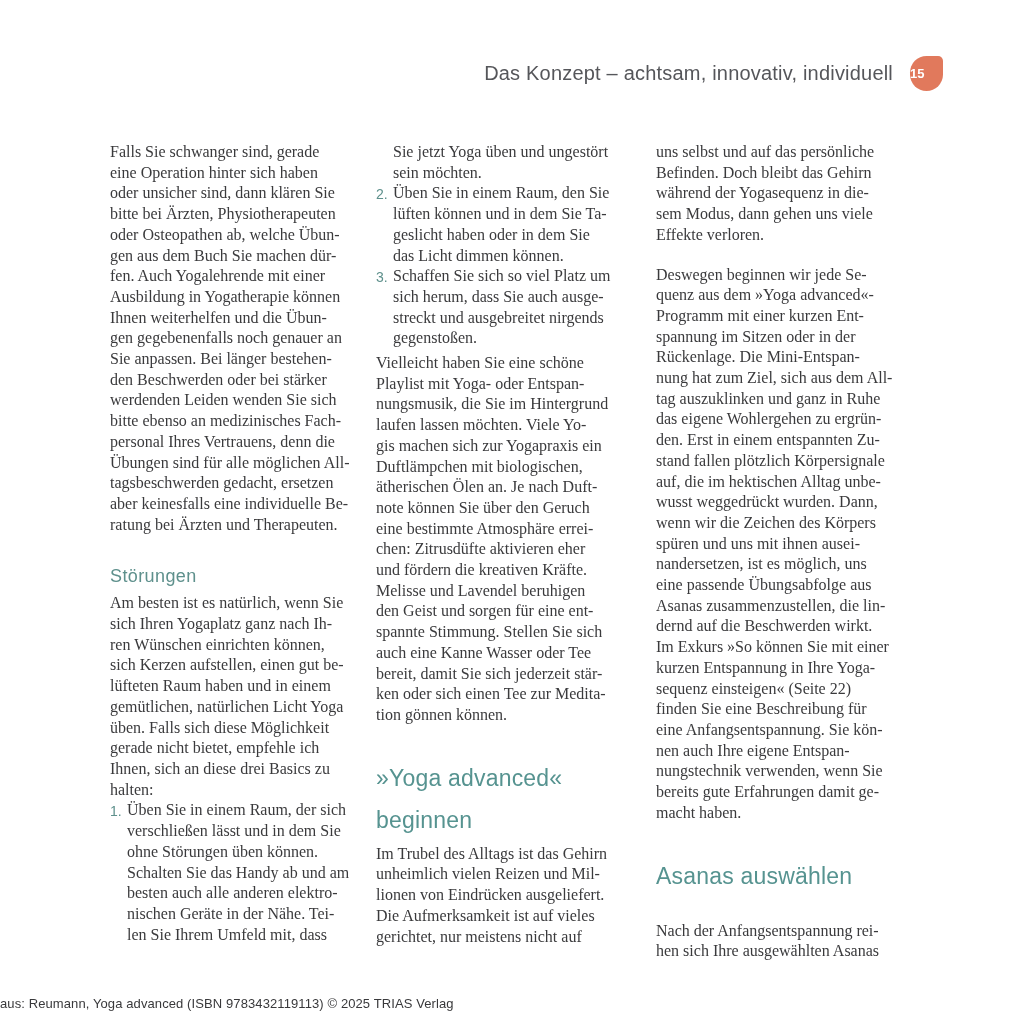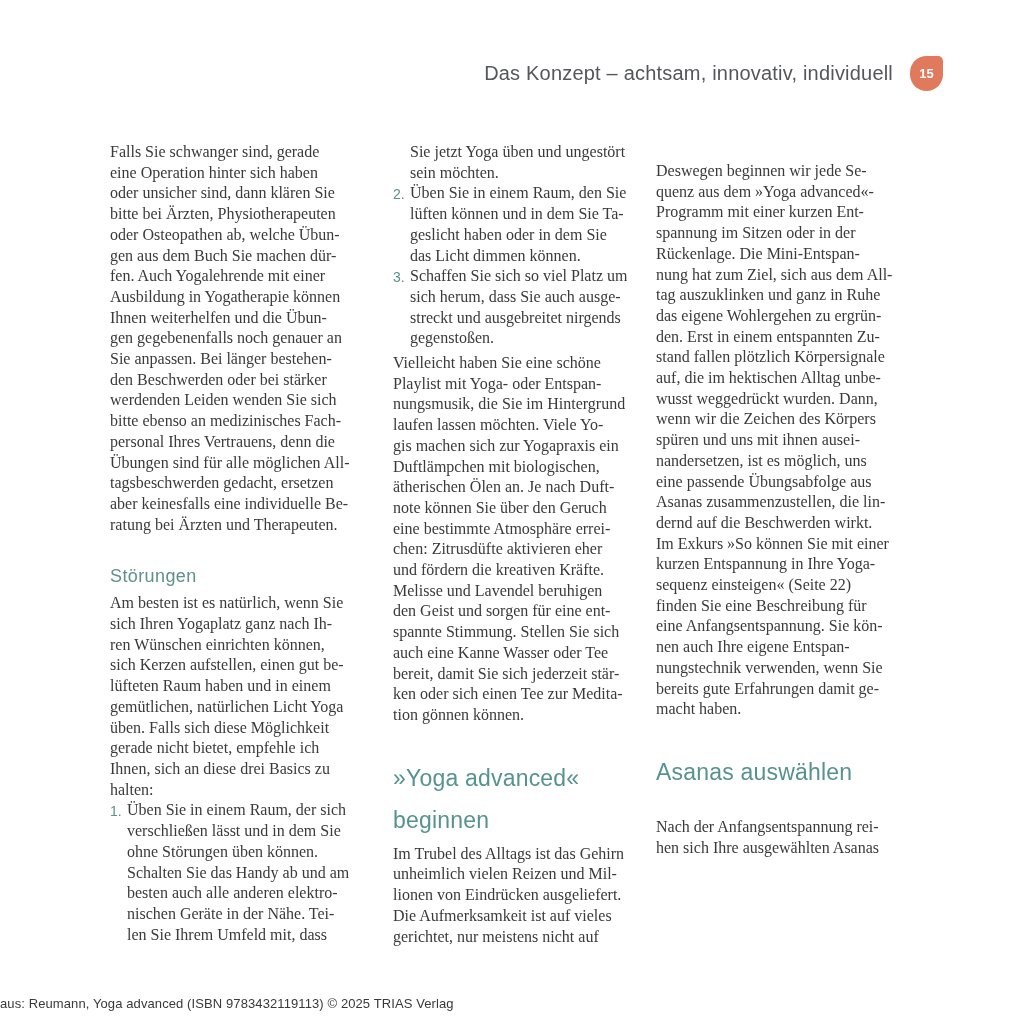--- a/index.html
+++ b/index.html
@@ -25,7 +25,7 @@
     background:#e1795c;
     border-radius:17px 5px 17px 17px;
     color:#ffffff;
-    display:flex; align-items:center; justify-content:center;
+    display:flex; align-items:center; 
     font-size:13px; font-weight:700;
   }
 

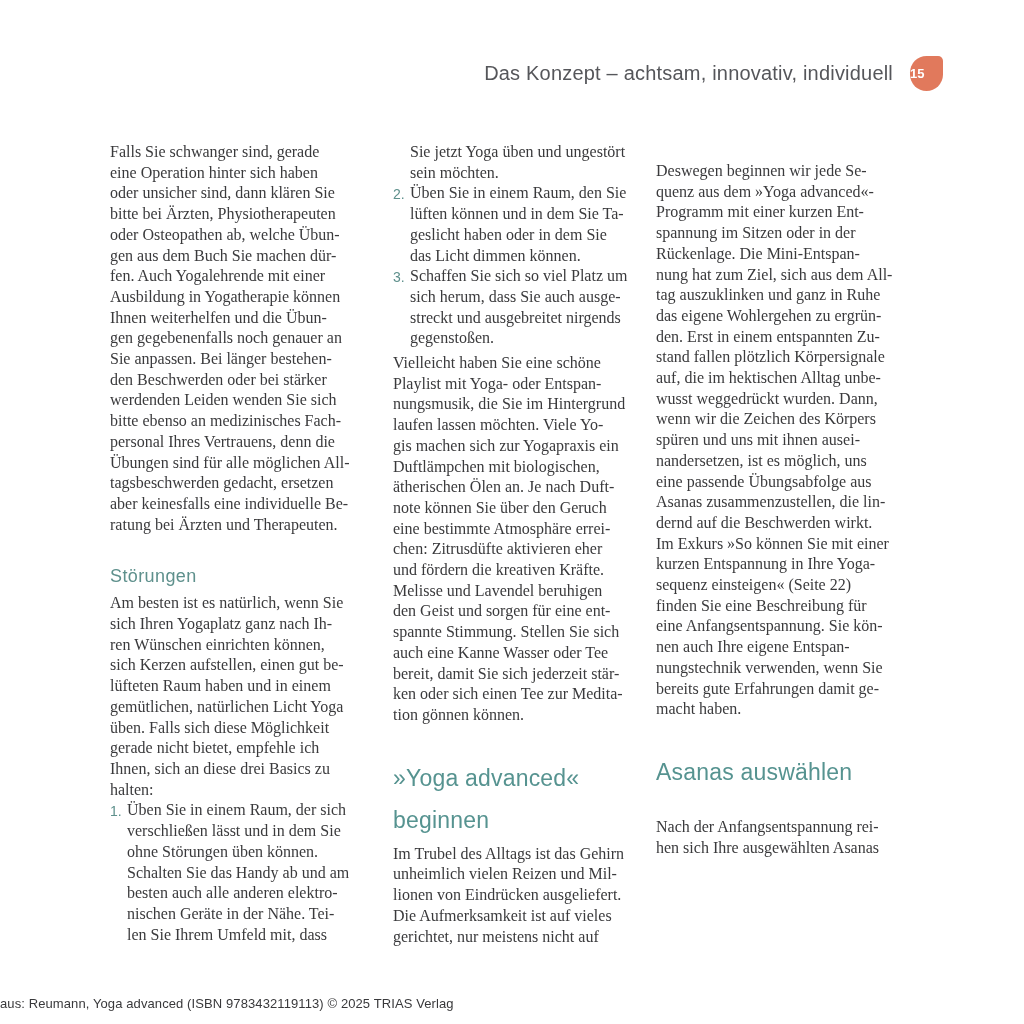--- a/index.html
+++ b/index.html
@@ -32,7 +32,7 @@
   
   .col { position:absolute; top:142px; width:268px; }
   .col-1 { left:110px; }
-  .col-2 { left:393px; }
+  .col-2 { left:376px; }
   .col-3 { left:656px; }
 
   .body-text {

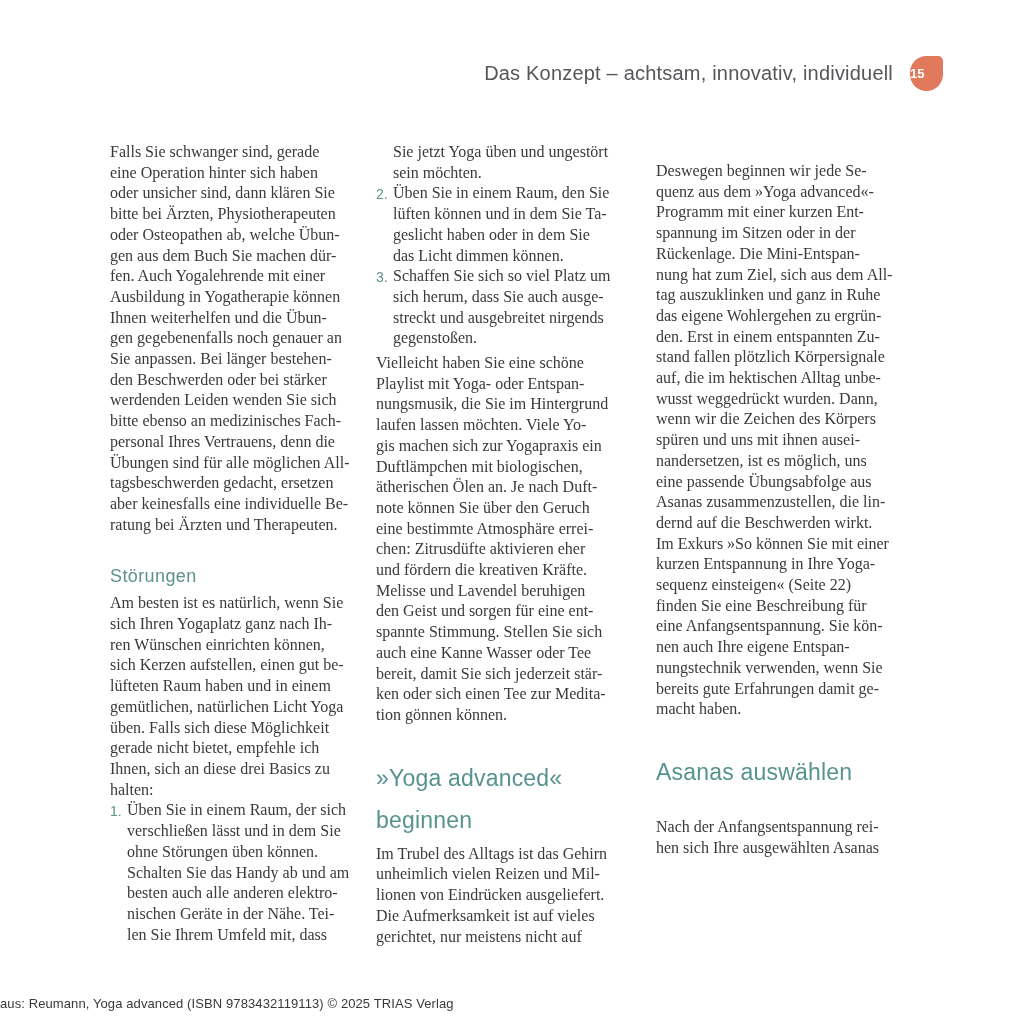--- a/index.html
+++ b/index.html
@@ -175,6 +175,11 @@
   </div>
 
   <div class="col col-3">
+    <div class="body-text">uns selbst und auf das persönliche
+Befinden. Doch bleibt das Gehirn
+während der Yogasequenz in die-
+sem Modus, dann gehen uns viele
+Effekte verloren.</div>
     <div class="body-text mt19">Deswegen beginnen wir jede Se-
 quenz aus dem »Yoga advanced«-
 Programm mit einer kurzen Ent-

